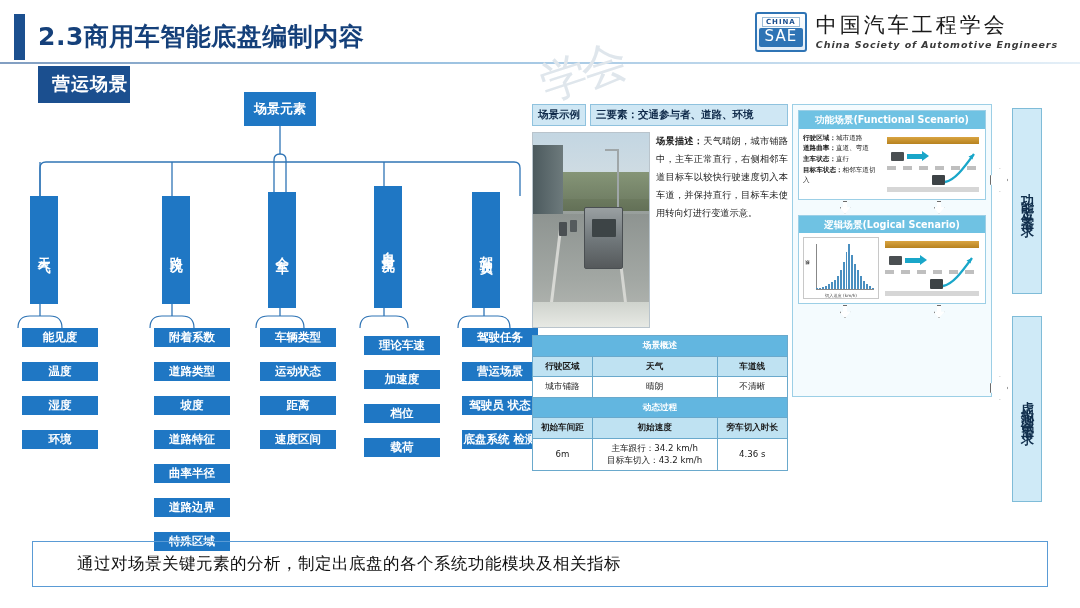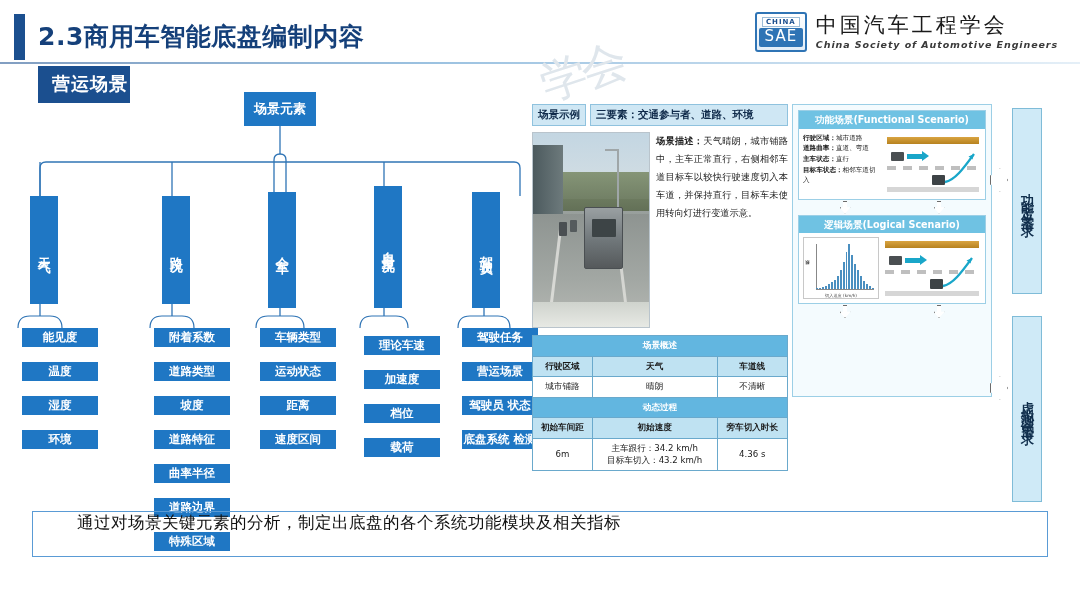--- a/index.html
+++ b/index.html
@@ -284,10 +284,10 @@
 
   
   .footer {
-    position: absolute; left: 32px; top: 511px;
+    position: absolute; left: 32px; top: 541px;
     width: 1016px; height: 46px;
     border: 1px solid #5a9bd5;
-    display: flex; 
+    display: flex; align-items: center;
     padding-left: 44px;
   }
   .footer span {

